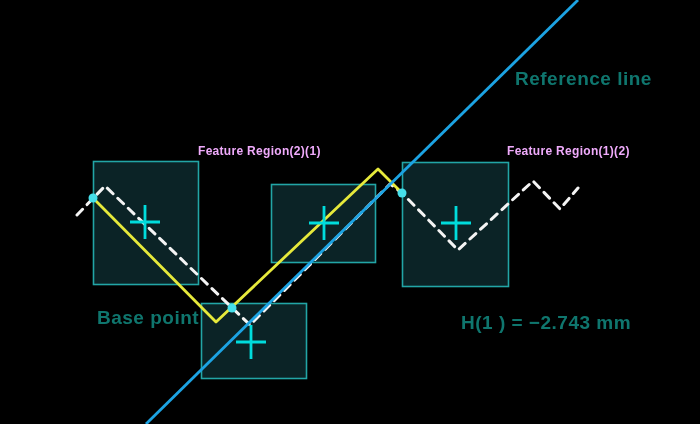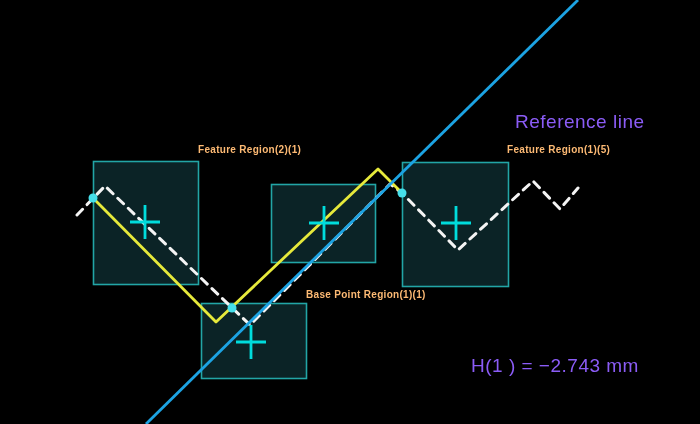--- a/index.html
+++ b/index.html
@@ -27,11 +27,10 @@
     letter-spacing: 0.3px;
   }
   .orange-label {
-    color: #8b5cf6;
+    color: #0f766e;
     font-size: 19px;
-    font-weight: 400;
+    font-weight: 700;
     letter-spacing: 0.5px;
-    margin-top: 43px;
   }
   
   #lbl-region-feature2 { left: 198px; top: 144px; }

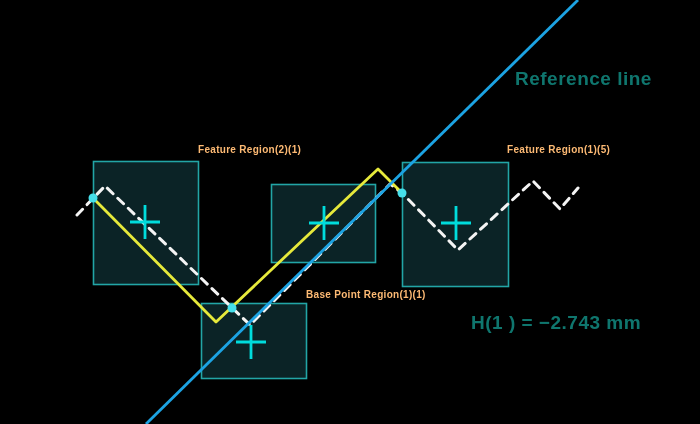--- a/index.html
+++ b/index.html
@@ -21,8 +21,8 @@
     user-select: none;
   }
   .region-label {
-    color: #fdba74;
-    font-size: 10px;
+    color: #f0abfc;
+    font-size: 12px;
     font-weight: 600;
     letter-spacing: 0.3px;
   }

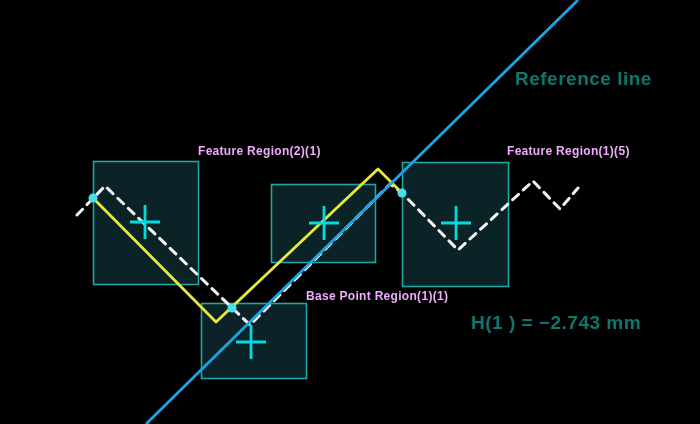--- a/index.html
+++ b/index.html
@@ -85,7 +85,7 @@
 
   <div class="lbl region-label" id="lbl-region-feature2">Feature Region(2)(1)</div>
   <div class="lbl region-label" id="lbl-region-base">Base Point Region(1)(1)</div>
-  <div class="lbl region-label" id="lbl-region-feature1">Feature Region(1)(5)</div>
+  <div class="lbl region-label" id="lbl-region-feature1">Feature Region(1)(2)</div>
 
   <div class="lbl orange-label" id="lbl-reference">Reference line</div>
   <div class="lbl orange-label" id="lbl-h1">H(1 ) = −2.743 mm</div>

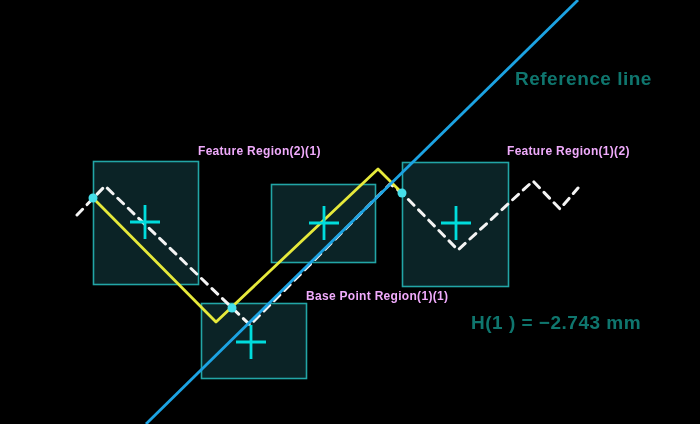--- a/index.html
+++ b/index.html
@@ -84,7 +84,6 @@
   </svg>
 
   <div class="lbl region-label" id="lbl-region-feature2">Feature Region(2)(1)</div>
-  <div class="lbl region-label" id="lbl-region-base">Base Point Region(1)(1)</div>
   <div class="lbl region-label" id="lbl-region-feature1">Feature Region(1)(2)</div>
 
   <div class="lbl orange-label" id="lbl-reference">Reference line</div>

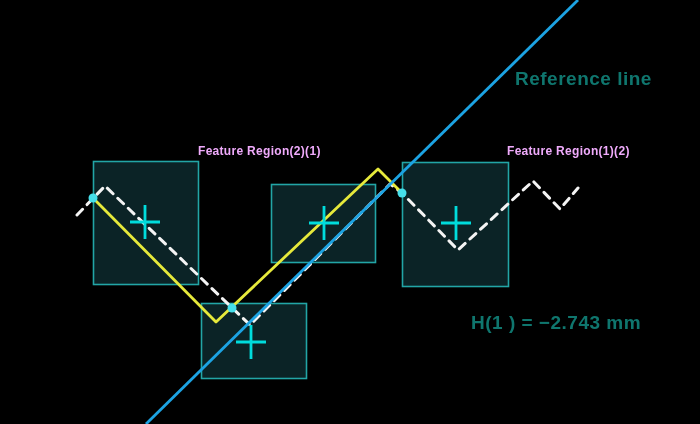--- a/index.html
+++ b/index.html
@@ -87,6 +87,7 @@
   <div class="lbl region-label" id="lbl-region-feature1">Feature Region(1)(2)</div>
 
   <div class="lbl orange-label" id="lbl-reference">Reference line</div>
+  <div class="lbl orange-label" id="lbl-basepoint">Base point</div>
   <div class="lbl orange-label" id="lbl-h1">H(1 ) = −2.743 mm</div>
 
 </div>

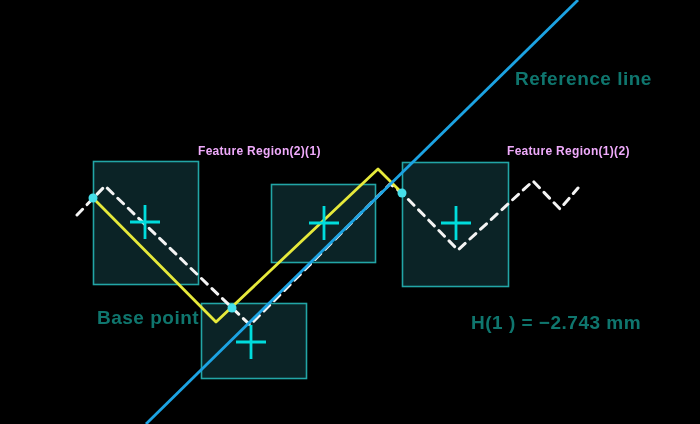--- a/index.html
+++ b/index.html
@@ -40,7 +40,7 @@
   #lbl-h2              { left: 8px;   top: 118px; }
   #lbl-reference       { left: 515px; top: 68px;  }
   #lbl-basepoint       { left: 97px;  top: 307px; }
-  #lbl-h1              { left: 471px; top: 312px; }
+  #lbl-h1              { left: 461px; top: 312px; }
 
   .region-rect { fill: #0b2326; stroke: #22a5a6; stroke-width: 1.6; }
   .profile-line {

